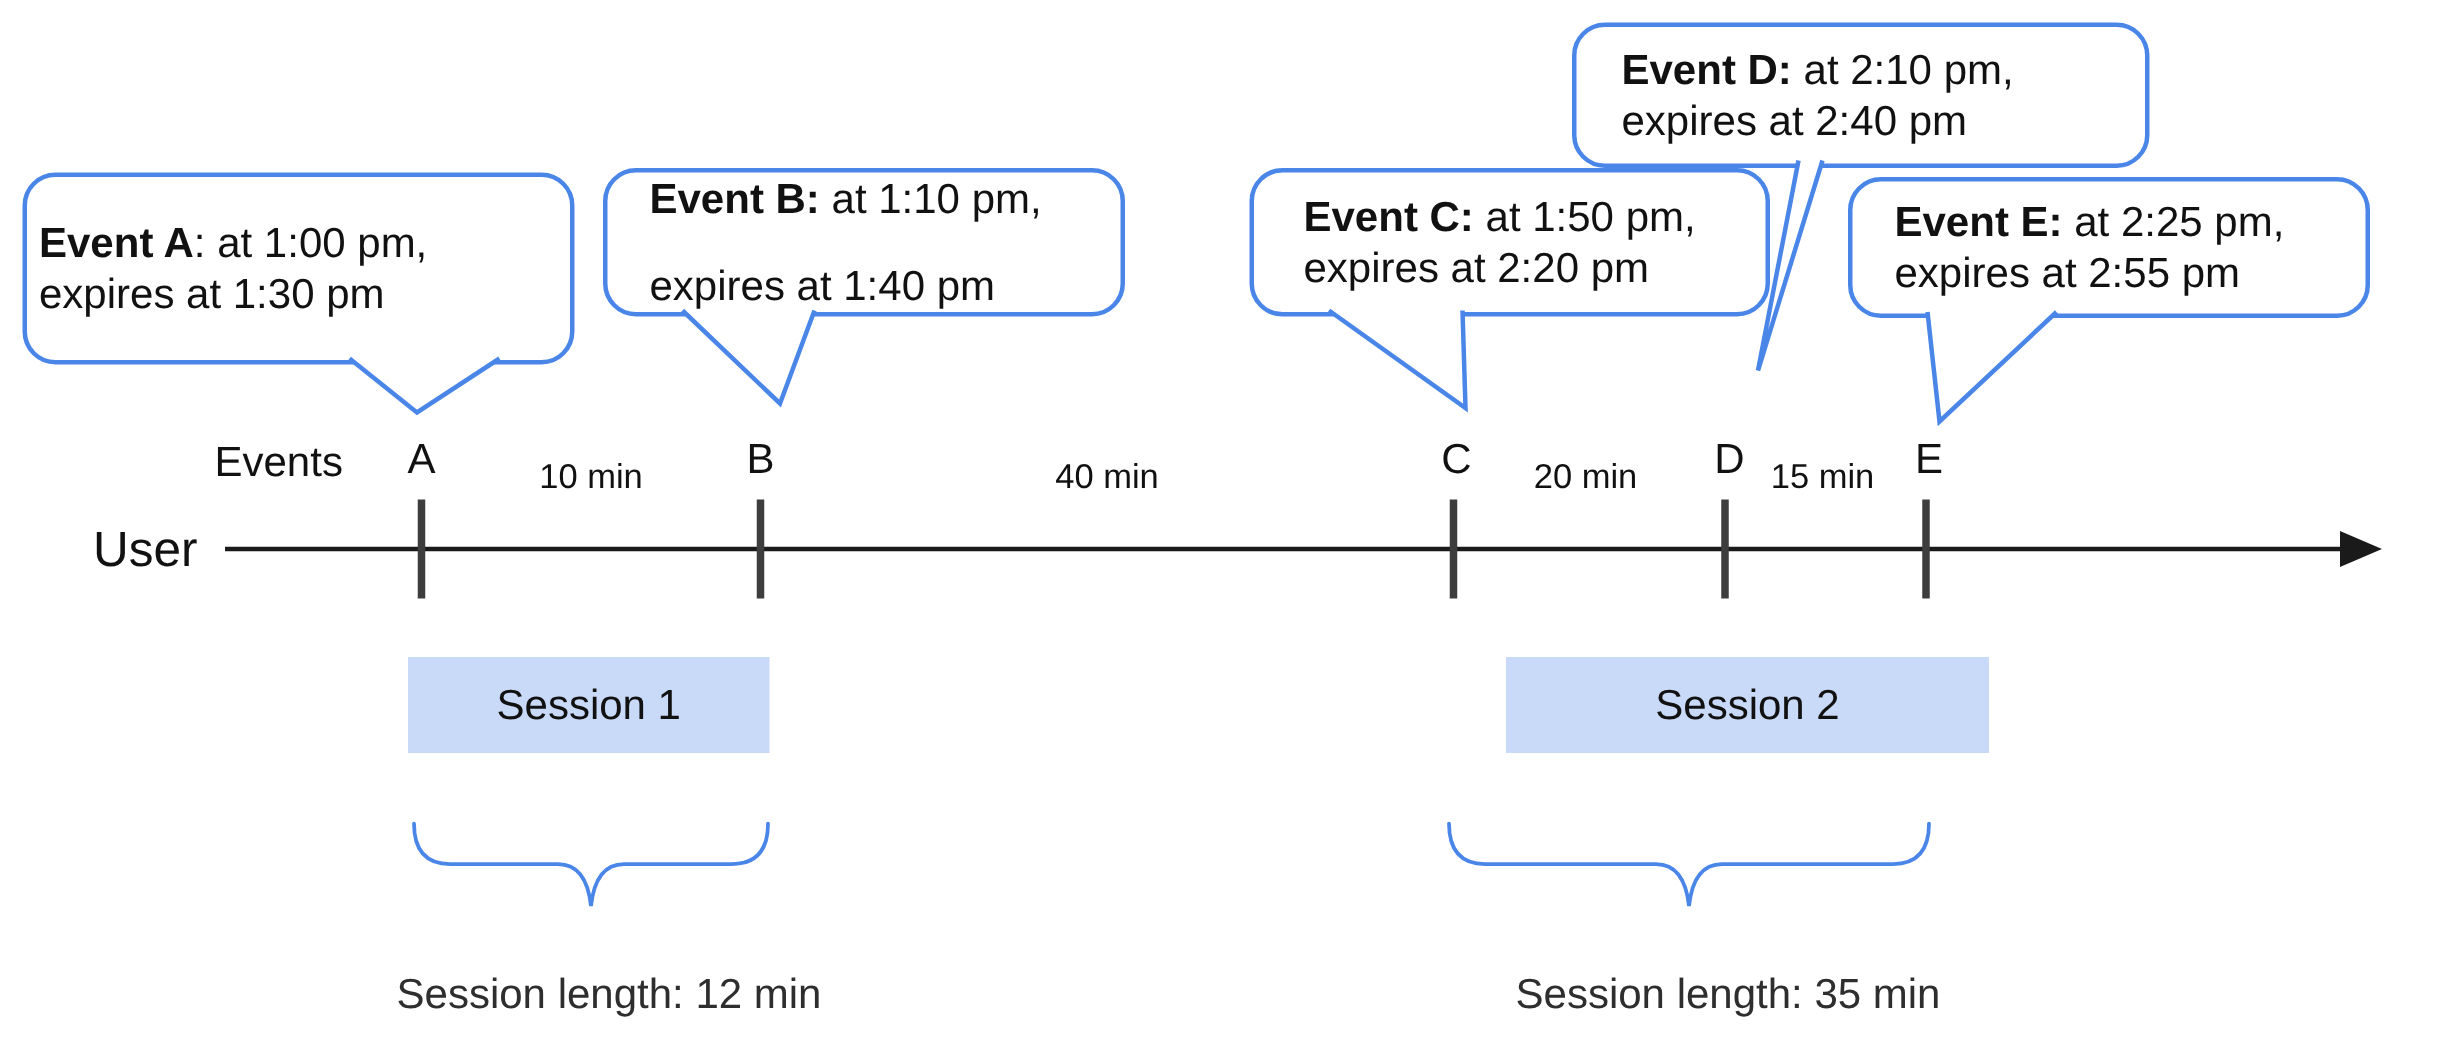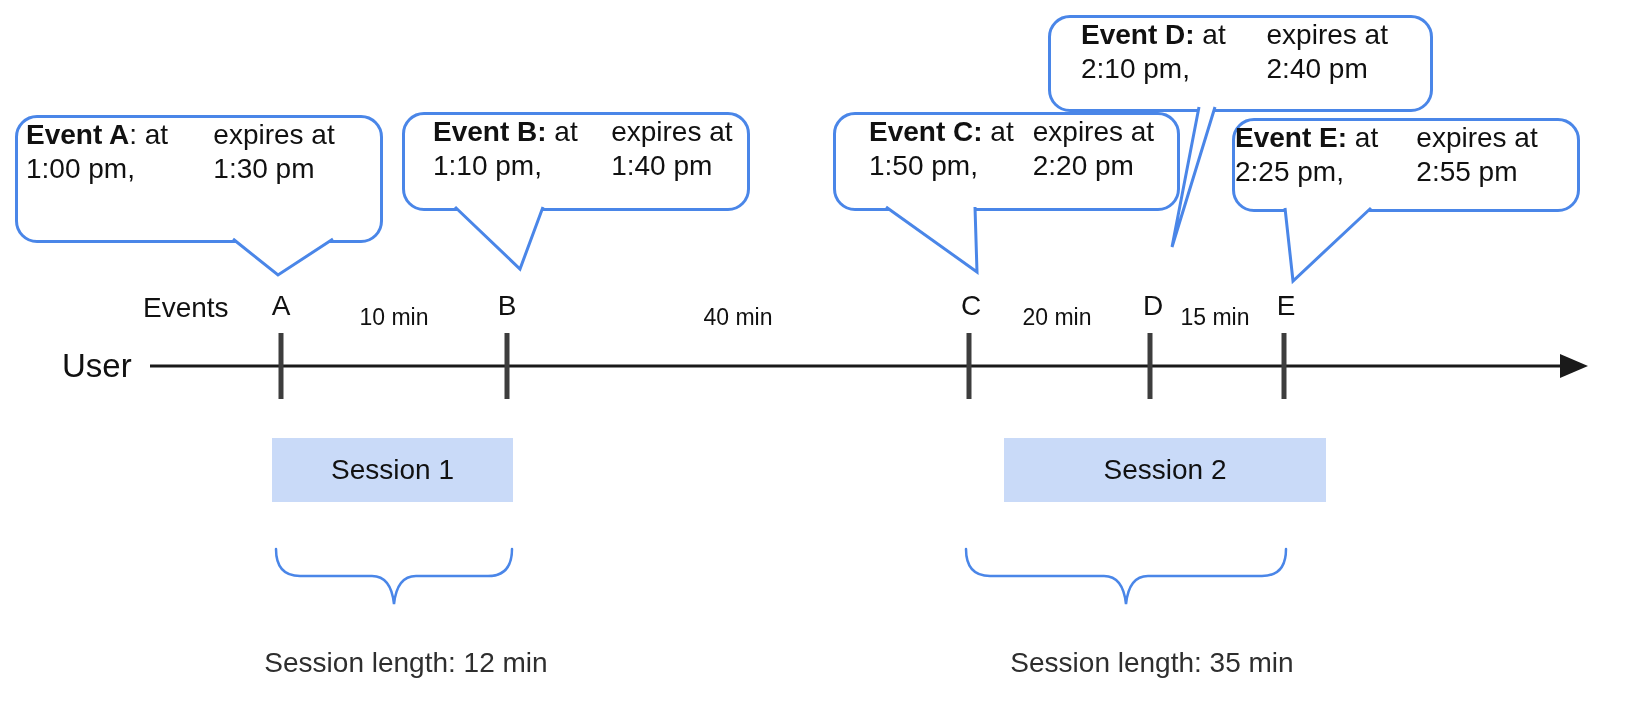--- a/index.html
+++ b/index.html
@@ -9,7 +9,7 @@
   }
   .bubble{
     position:absolute;background:#fff;border:3px solid #4a86e8;border-radius:22px;
-    display:flex;flex-direction:row;justify-content:center;
+    display:flex;flex-direction:column;justify-content:center;
     font-size:28px;line-height:34px;color:#111;box-sizing:border-box;z-index:2;
   }
   .bubble .bline b{font-weight:bold;}

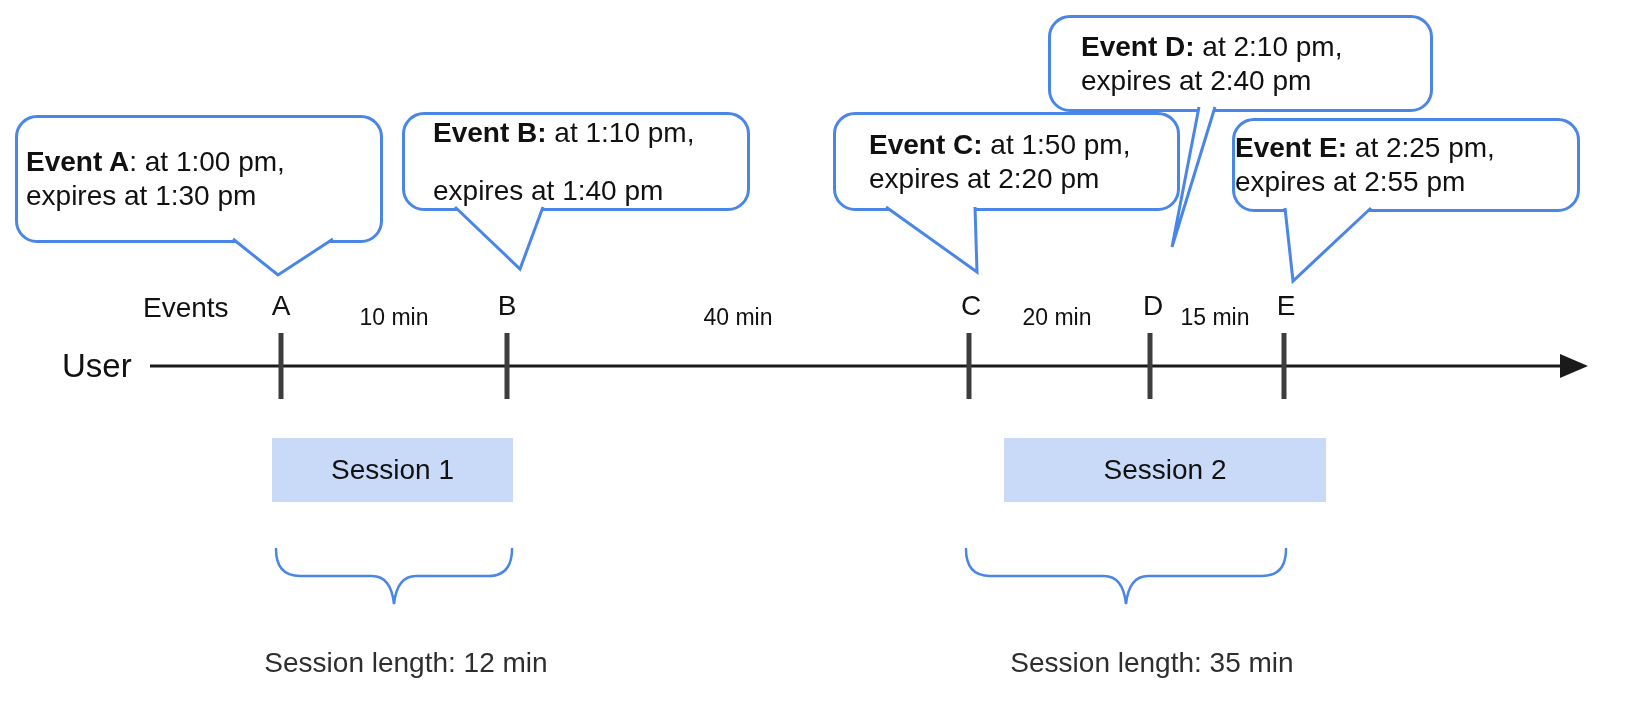--- a/index.html
+++ b/index.html
@@ -51,7 +51,7 @@
     <div class="bline">expires at 2:40 pm</div>
   </div>
 
-  <div class="bubble" style="left:1232px;top:118px;width:348px;height:94px;">
+  <div class="bubble" style="left:1232px;top:118px;width:348px;height:94px;padding-left:28px;">
     <div class="bline"><b>Event E:</b><span> at 2:25 pm,</span></div>
     <div class="bline">expires at 2:55 pm</div>
   </div>

